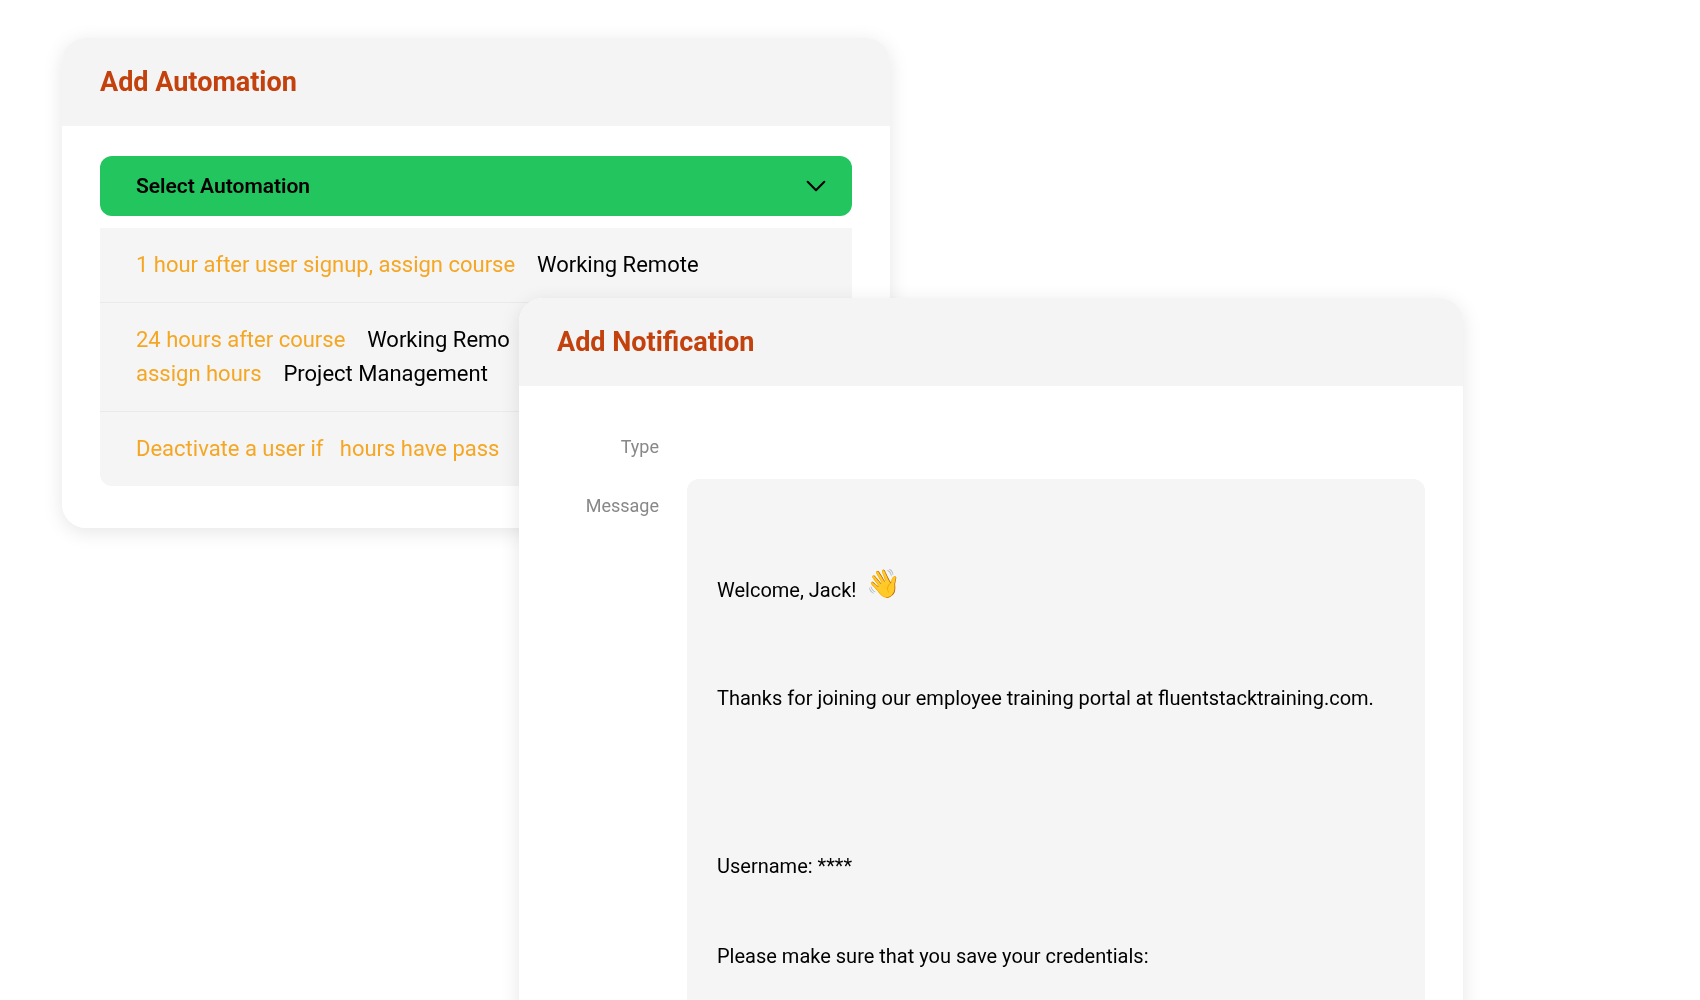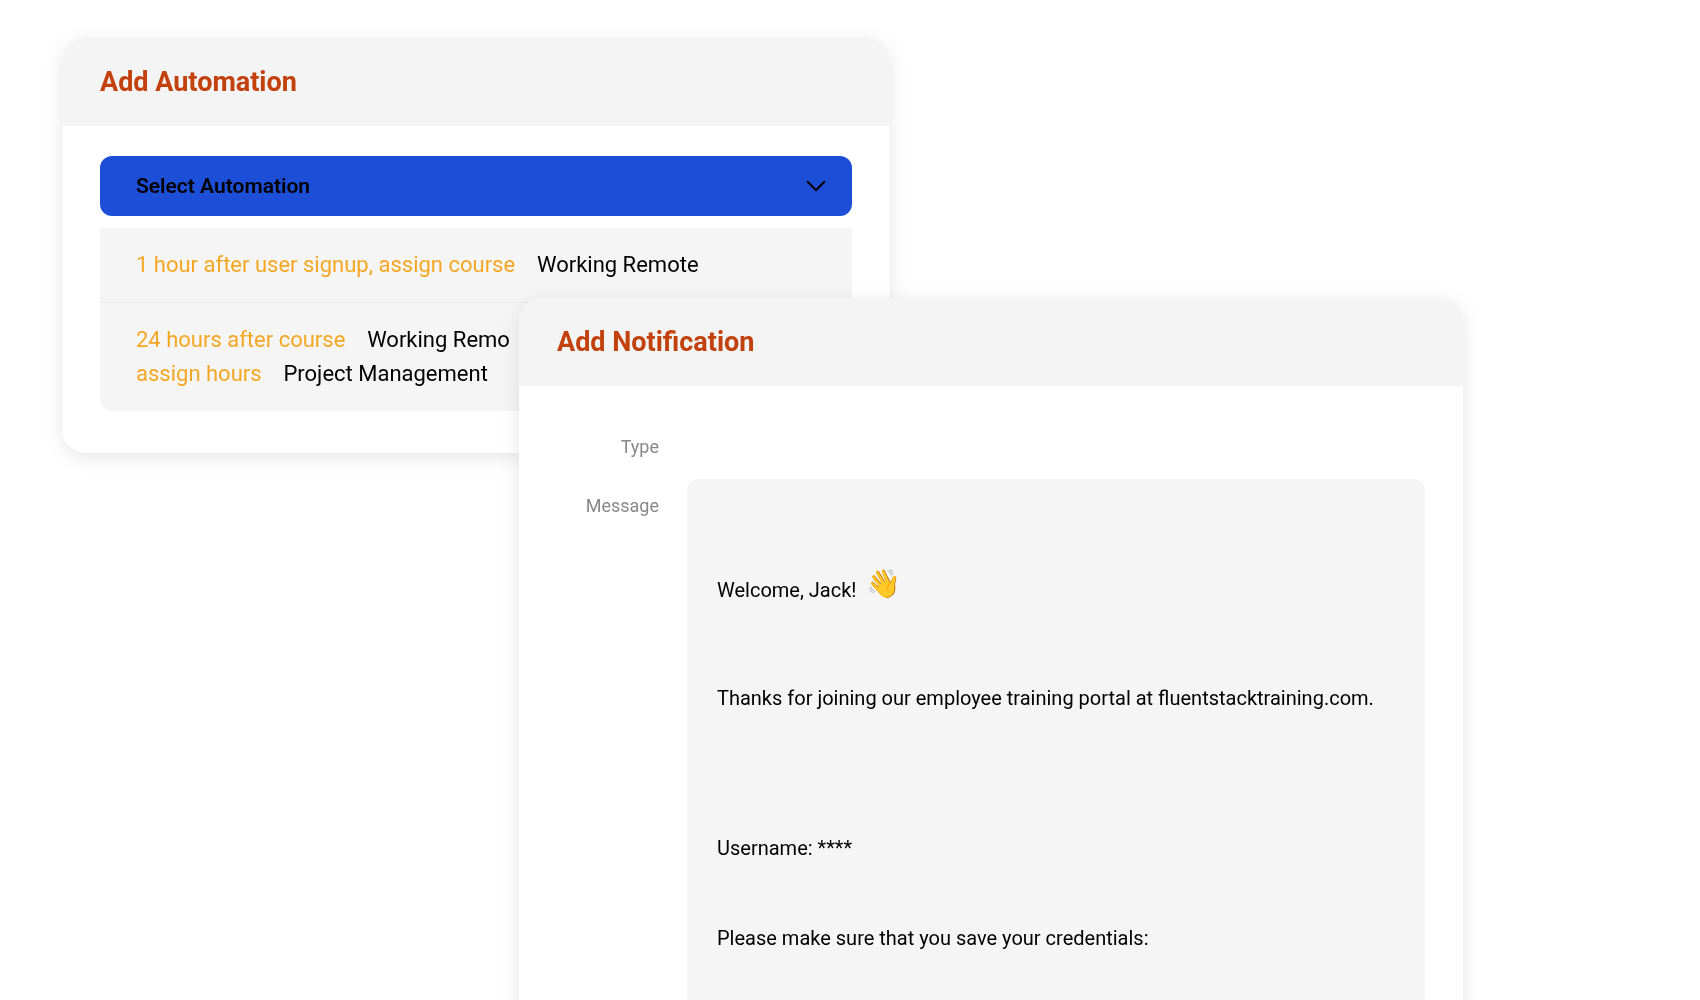--- a/index.html
+++ b/index.html
@@ -46,7 +46,7 @@
     padding: 34px 38px 50px 50px;
   }
   .select-bar {
-    background: #1d4ed8;
+    background: #22c55e;
     border-radius: 12px;
     padding: 18px 26px 18px 36px;
     display: flex;

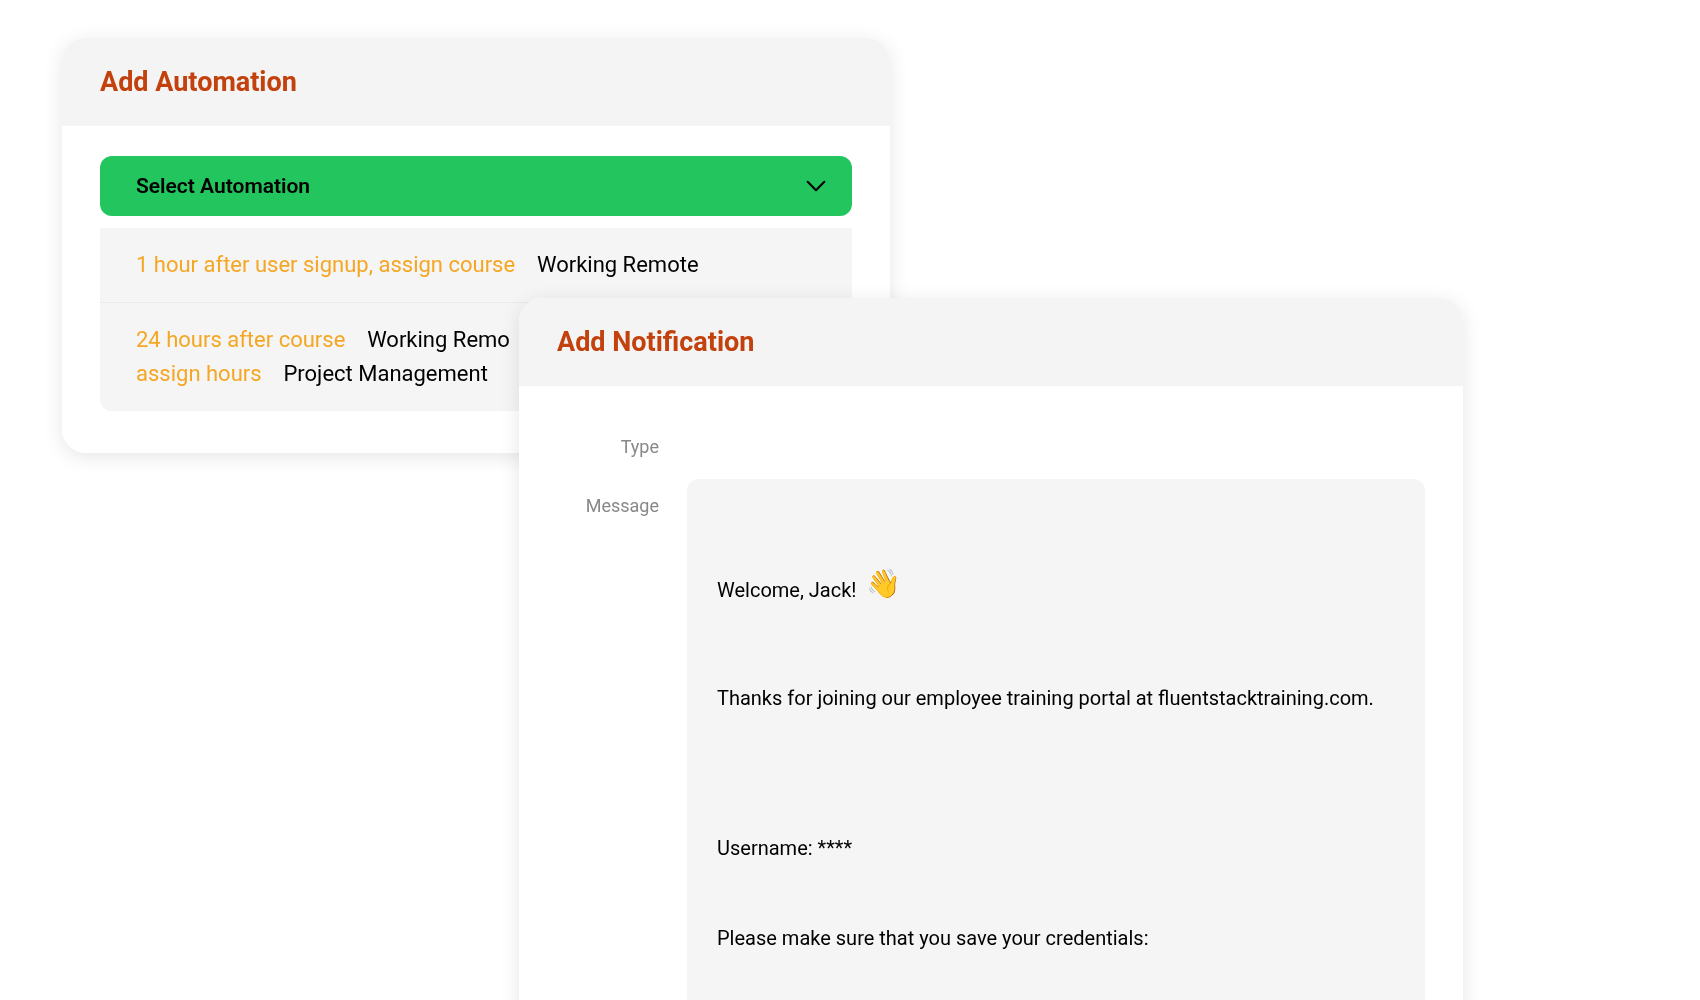--- a/index.html
+++ b/index.html
@@ -157,6 +157,11 @@
         <span>&nbsp;&nbsp;</span>
         <span class="plain">Project Management</span>
       </div>
+      <div class="automation-item">
+        <span class="accent">Deactivate a user if</span>
+        <span>&nbsp;</span>
+        <span class="accent">hours have pass</span>
+      </div>
     </div>
   </div>
 </div>

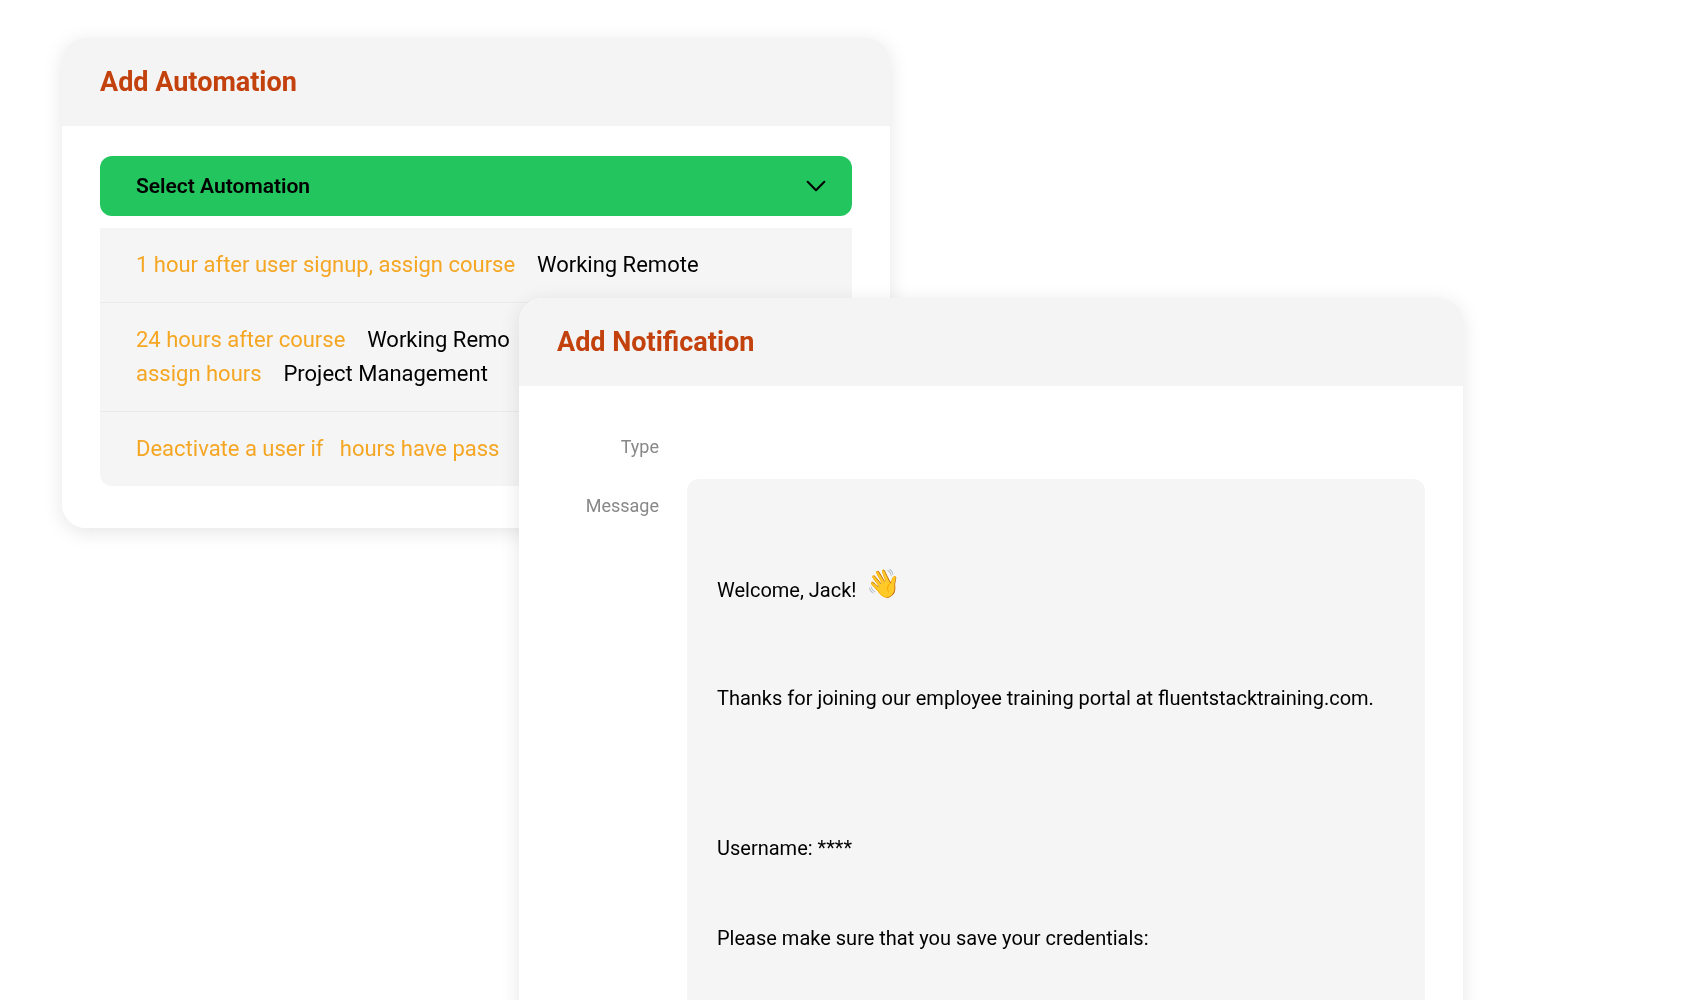--- a/index.html
+++ b/index.html
@@ -123,6 +123,7 @@
     font-size: 28px;
   }
   .message-para {
+    margin-bottom: 18px;
   }
   .message-para:last-child {
     margin-bottom: 0;

